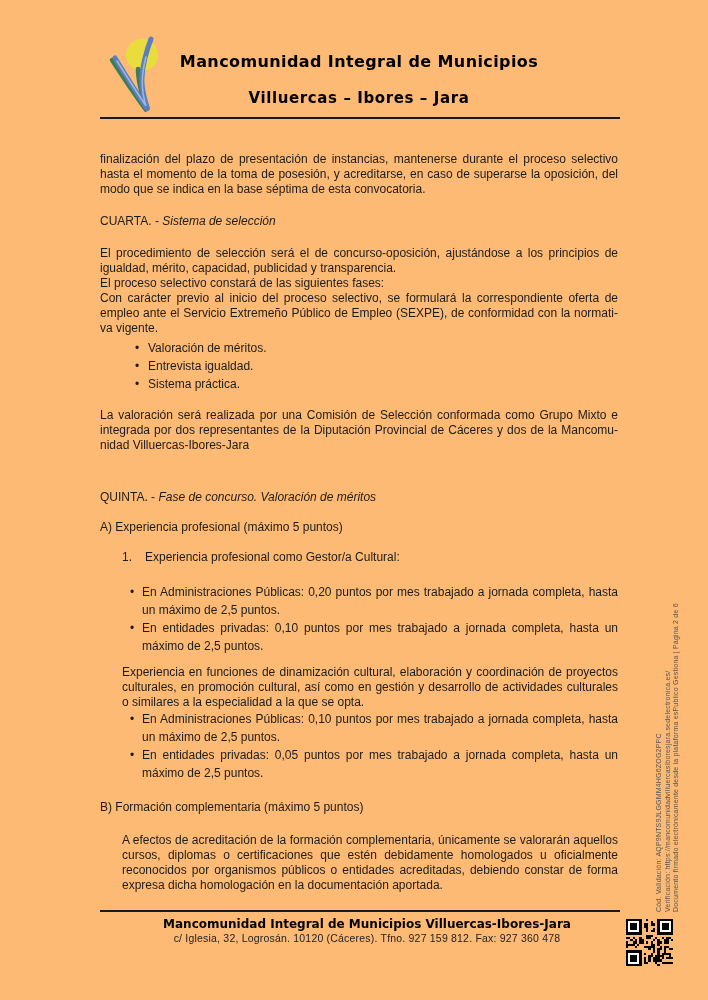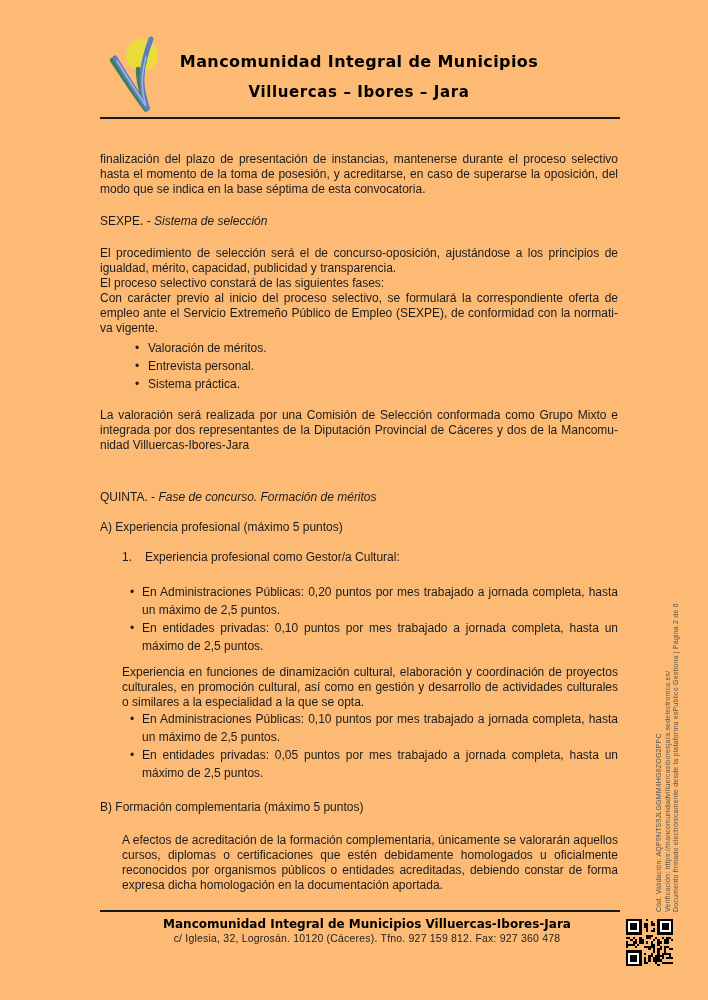--- a/index.html
+++ b/index.html
@@ -13,7 +13,7 @@
   .header-titles{position:absolute; left:100px; right:90px; top:52px; text-align:center;
     font-family:"DejaVu Sans", sans-serif; font-weight:bold; color:#000;}
   .header-title1{font-size:16px; letter-spacing:.4px;}
-  .header-title2{font-size:15px; letter-spacing:.6px; margin-top:12px;}
+  .header-title2{font-size:15px; letter-spacing:.6px; margin-top:18px;}
   .header-rule{position:absolute; left:100px; right:88px; top:117px; height:0;
     border-top:2px solid #1a1a1a;}
   

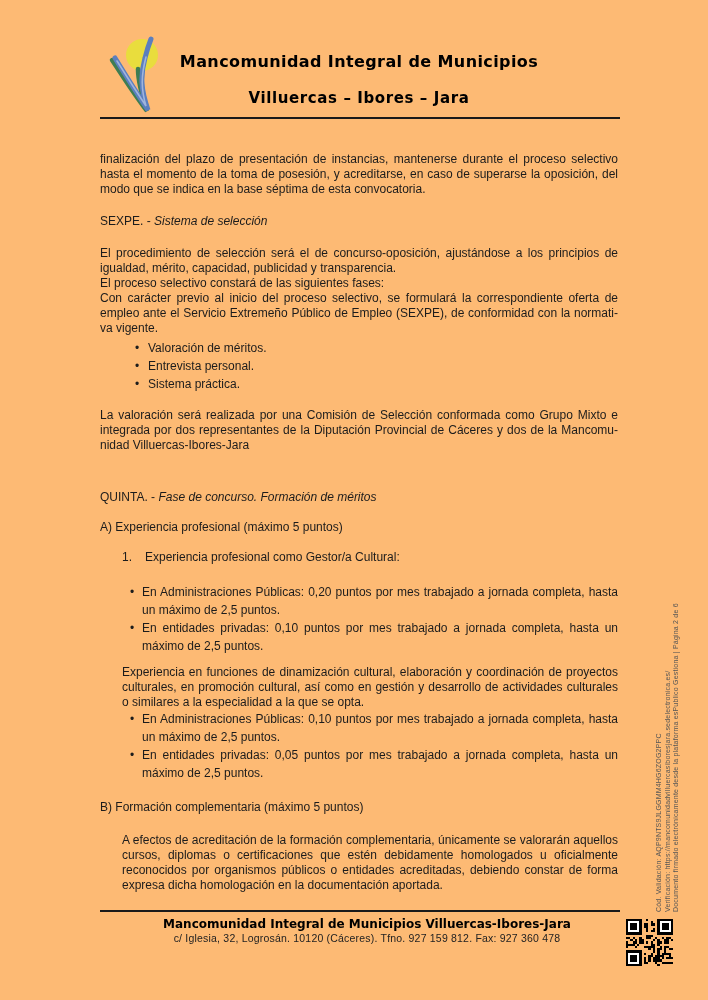--- a/index.html
+++ b/index.html
@@ -67,7 +67,7 @@
   <div class="content">
     <p class="para">finalización del plazo de presentación de instancias, mantenerse durante el proceso selectivo hasta el momento de la toma de posesión, y acreditarse, en caso de superarse la oposición, del modo que se indica en la base séptima de esta convocatoria.</p>
     <div class="gap17"></div>
-    <p class="sec-head"><span>SEXPE. -</span> <span class="sec-title">Sistema de selección</span></p>
+    <p class="sec-head"><span>CUARTA. -</span> <span class="sec-title">Sistema de selección</span></p>
     <div class="gap17"></div>
     <p class="para">El procedimiento de selección será el de concurso-oposición, ajustándose a los principios de igualdad, mérito, capacidad, publicidad y transparencia.</p>
     <p class="para">El proceso selectivo constará de las siguientes fases:</p>

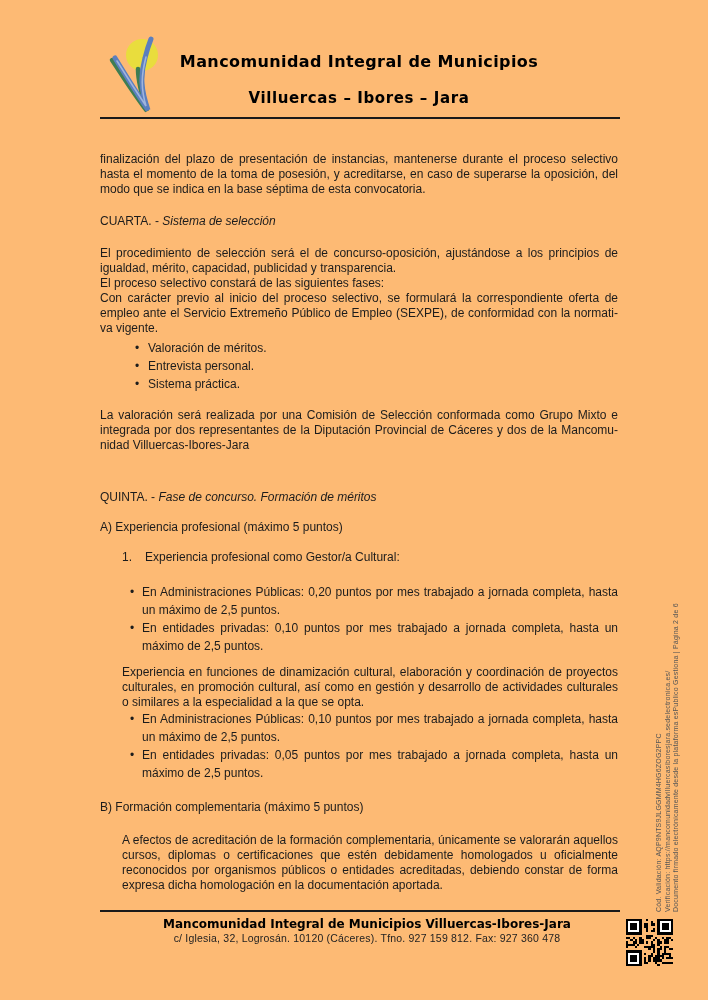--- a/index.html
+++ b/index.html
@@ -80,7 +80,7 @@
         </div>
       <div class="li">
           <span class="dot">•</span>
-          <span class="li-text">Entrevista personal.</span>
+          <span class="li-text">Entrevista igualdad.</span>
         </div>
       <div class="li">
           <span class="dot">•</span>

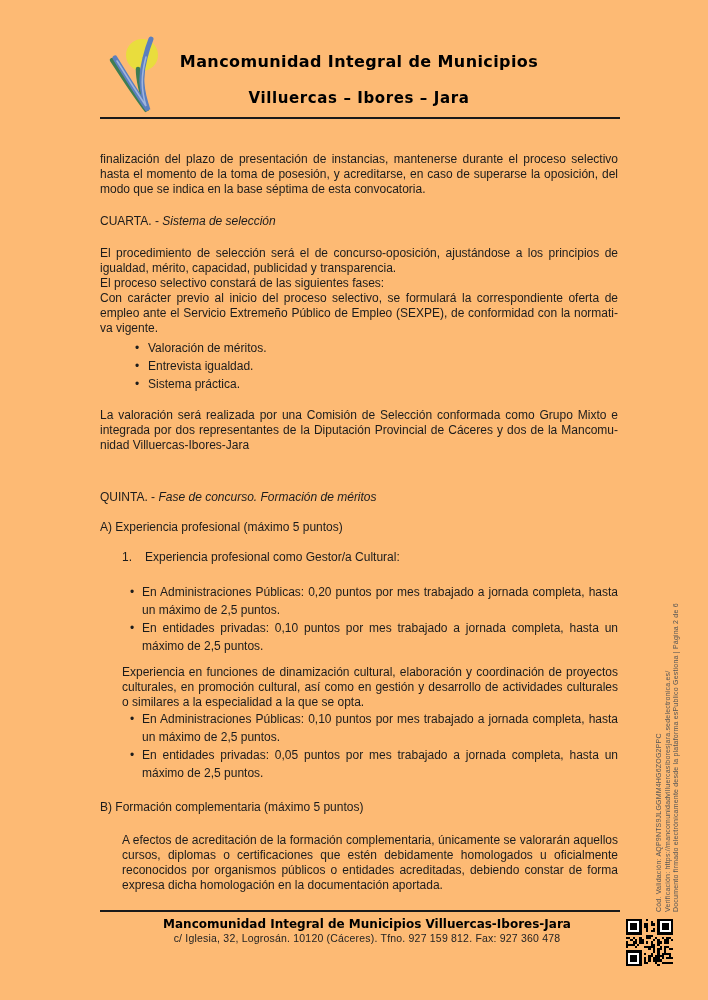--- a/index.html
+++ b/index.html
@@ -90,7 +90,7 @@
     <div class="gap15"></div>
     <p class="para">La valoración será realizada por una Comisión de Selección conformada como Grupo Mixto e integrada por dos representantes de la Diputación Provincial de Cáceres y dos de la Mancomu­nidad Villuercas-Ibores-Jara</p>
     <div class="gap37"></div>
-    <p class="sec-head"><span>QUINTA. -</span> <span class="sec-title">Fase de concurso. Formación de méritos</span></p>
+    <p class="sec-head"><span>QUINTA. -</span> <span class="sec-title">Fase de concurso. Valoración de méritos</span></p>
     <div class="gap15"></div>
     <p class="sec-head">A) Experiencia profesional (máximo 5 puntos)</p>
     <div class="gap15"></div>

